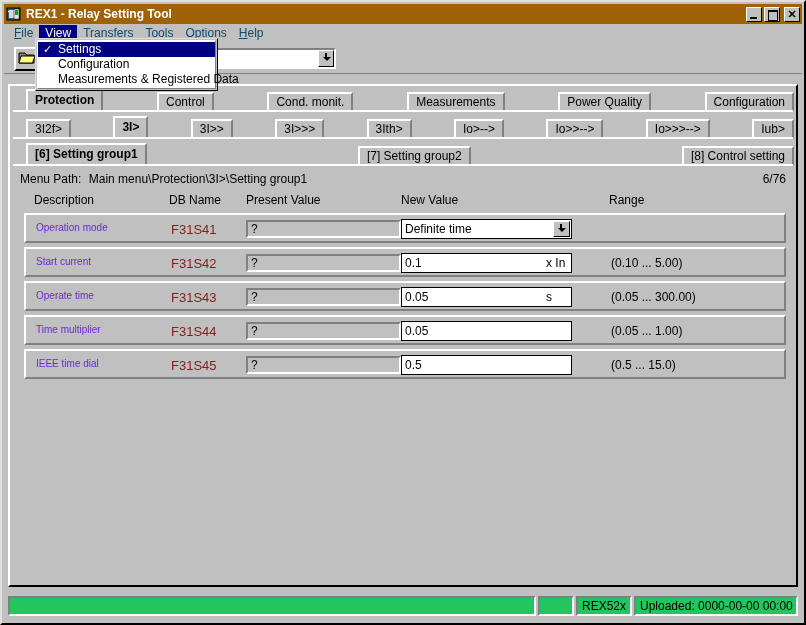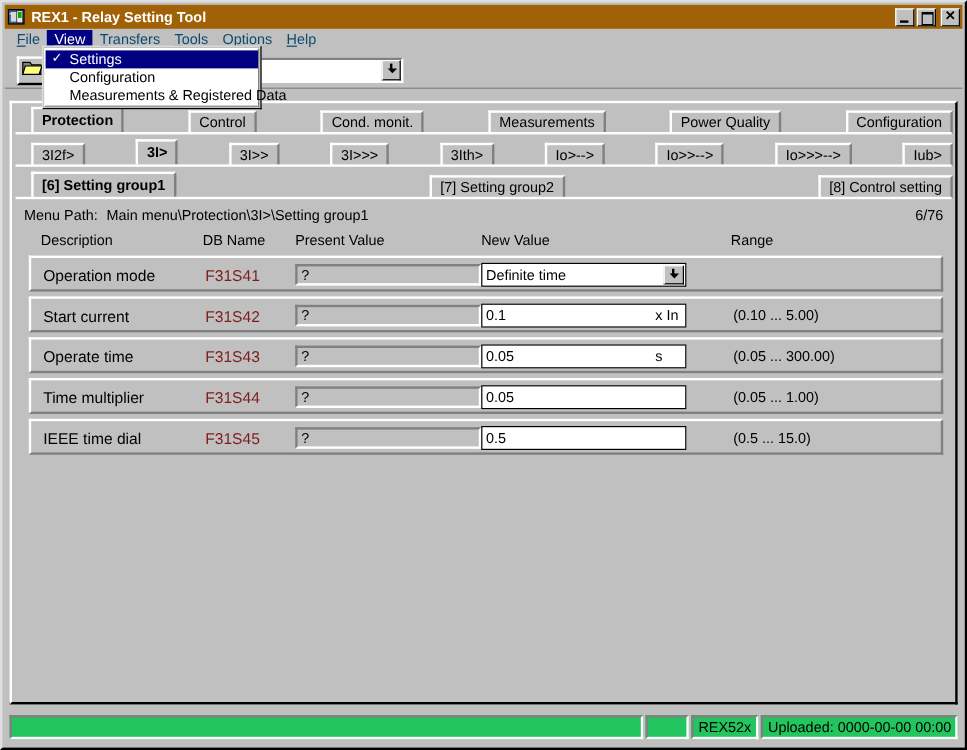--- a/index.html
+++ b/index.html
@@ -191,7 +191,7 @@
     border-left: 2px solid #ffffff; border-top: 2px solid #ffffff;
     border-right: 2px solid #808080; border-bottom: 2px solid #808080;
   }
-  .cell-desc { position: absolute; left: 10px; top: 7px; font-size: 13px; color: #000000; white-space: nowrap; }
+  .cell-desc { position: absolute; left: 10px; top: 7px; font-size: 10px; color: #6d28d9; white-space: nowrap; }
   .cell-db   { position: absolute; left: 145px; top: 7px; font-size: 13px; color: #7f1d1d; white-space: nowrap; }
   .cell-unit { position: absolute; left: 520px; top: 7px; font-size: 12px; color: #000; white-space: nowrap; }
   .cell-range{ position: absolute; left: 585px; top: 7px; font-size: 12px; color: #000; white-space: nowrap; }

